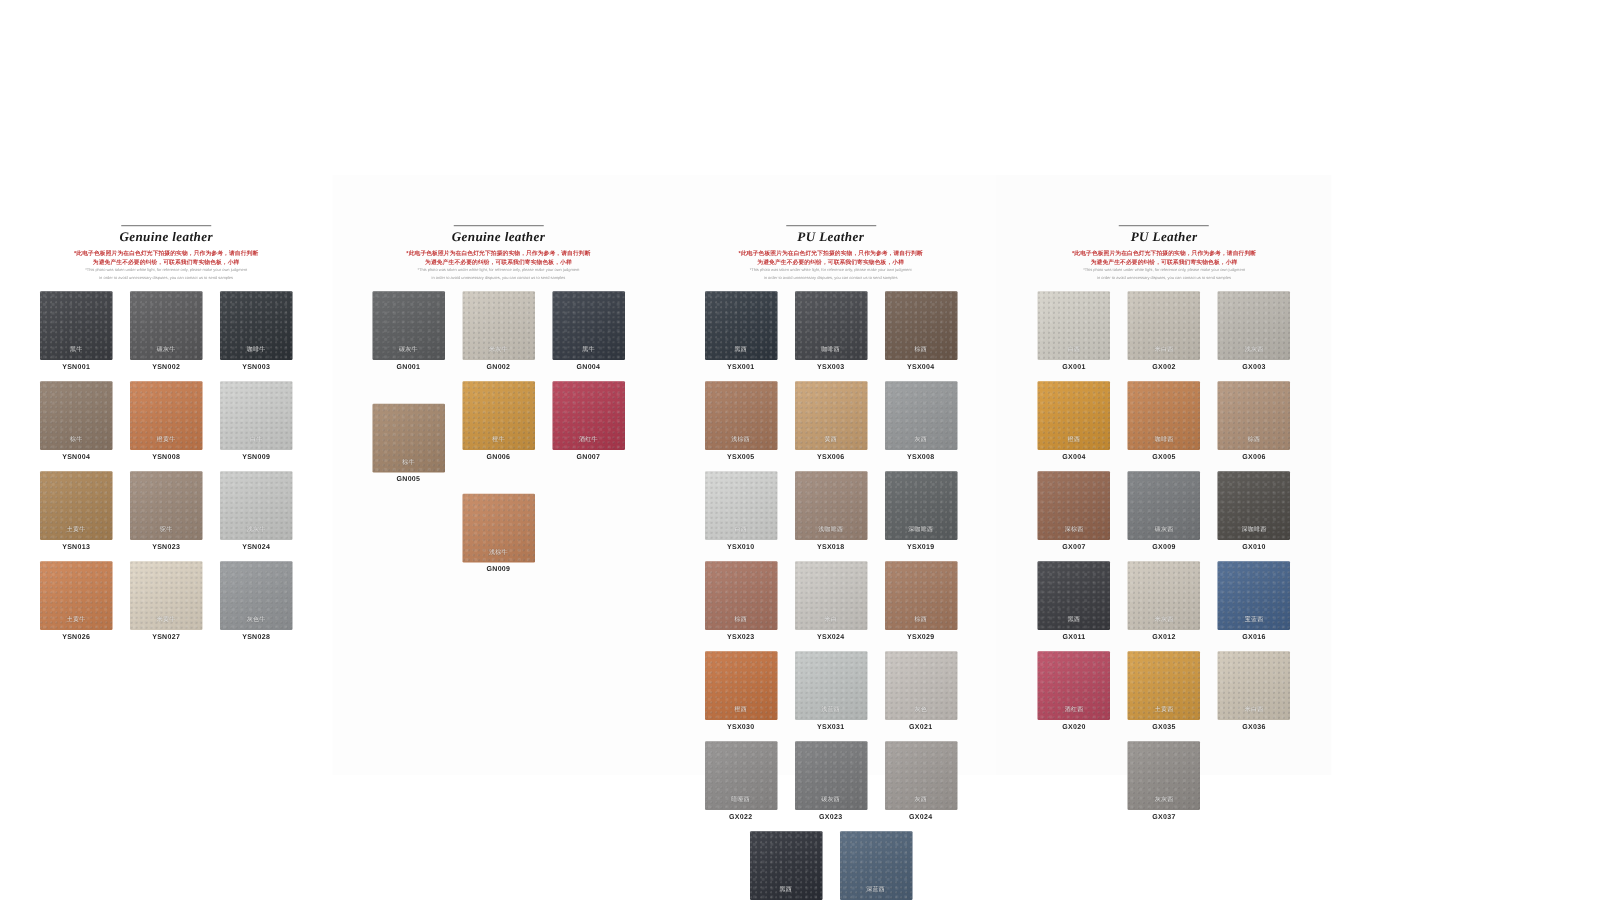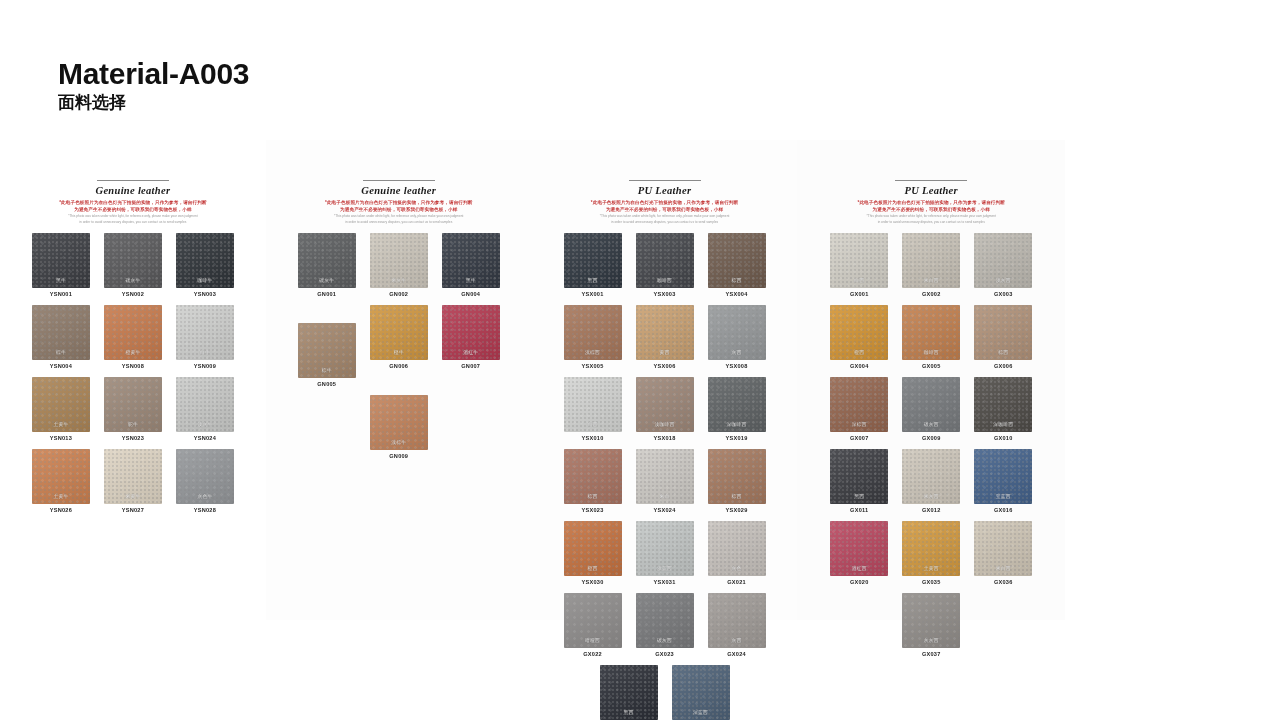--- a/index.html
+++ b/index.html
@@ -173,10 +173,6 @@
 
 <div id="page">
 
-  <div class="title-block">
-    <div class="title-main">Material-A003</div>
-    <div class="title-sub">面料选择</div>
-  </div>
 
   <div class="panels" id="panels-root">
       <div class="panel p1">

